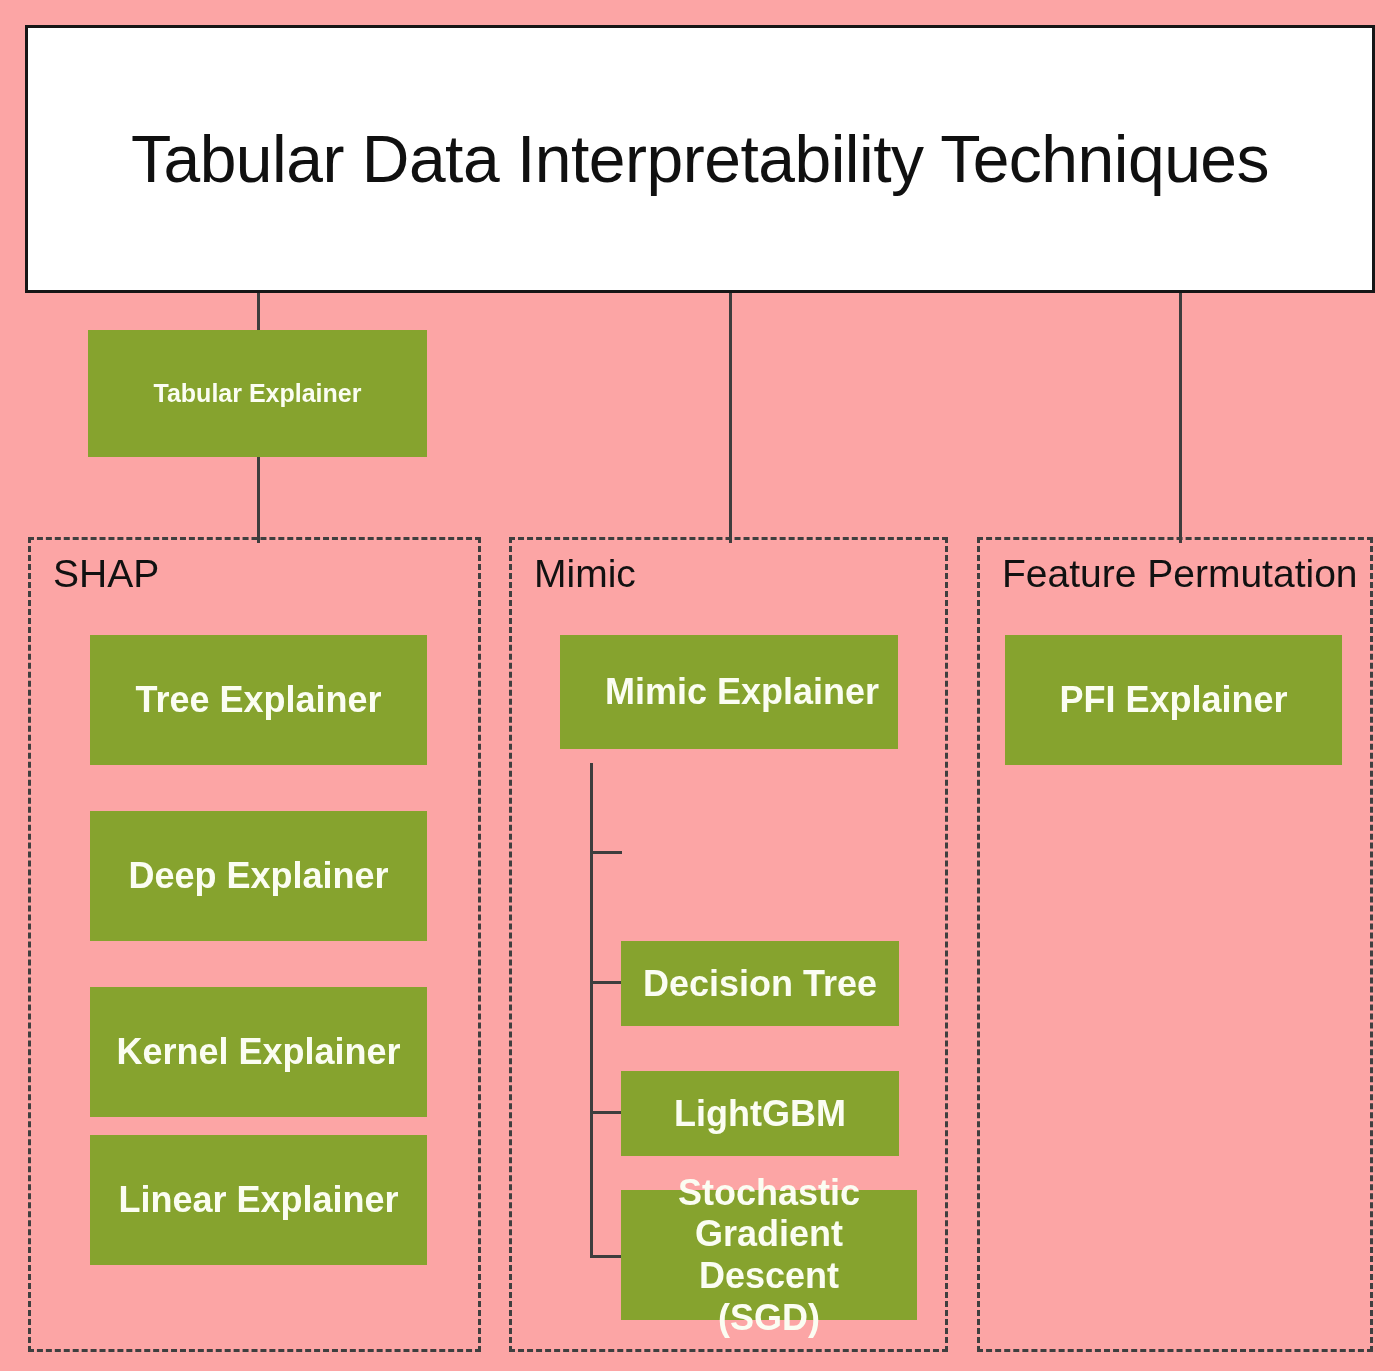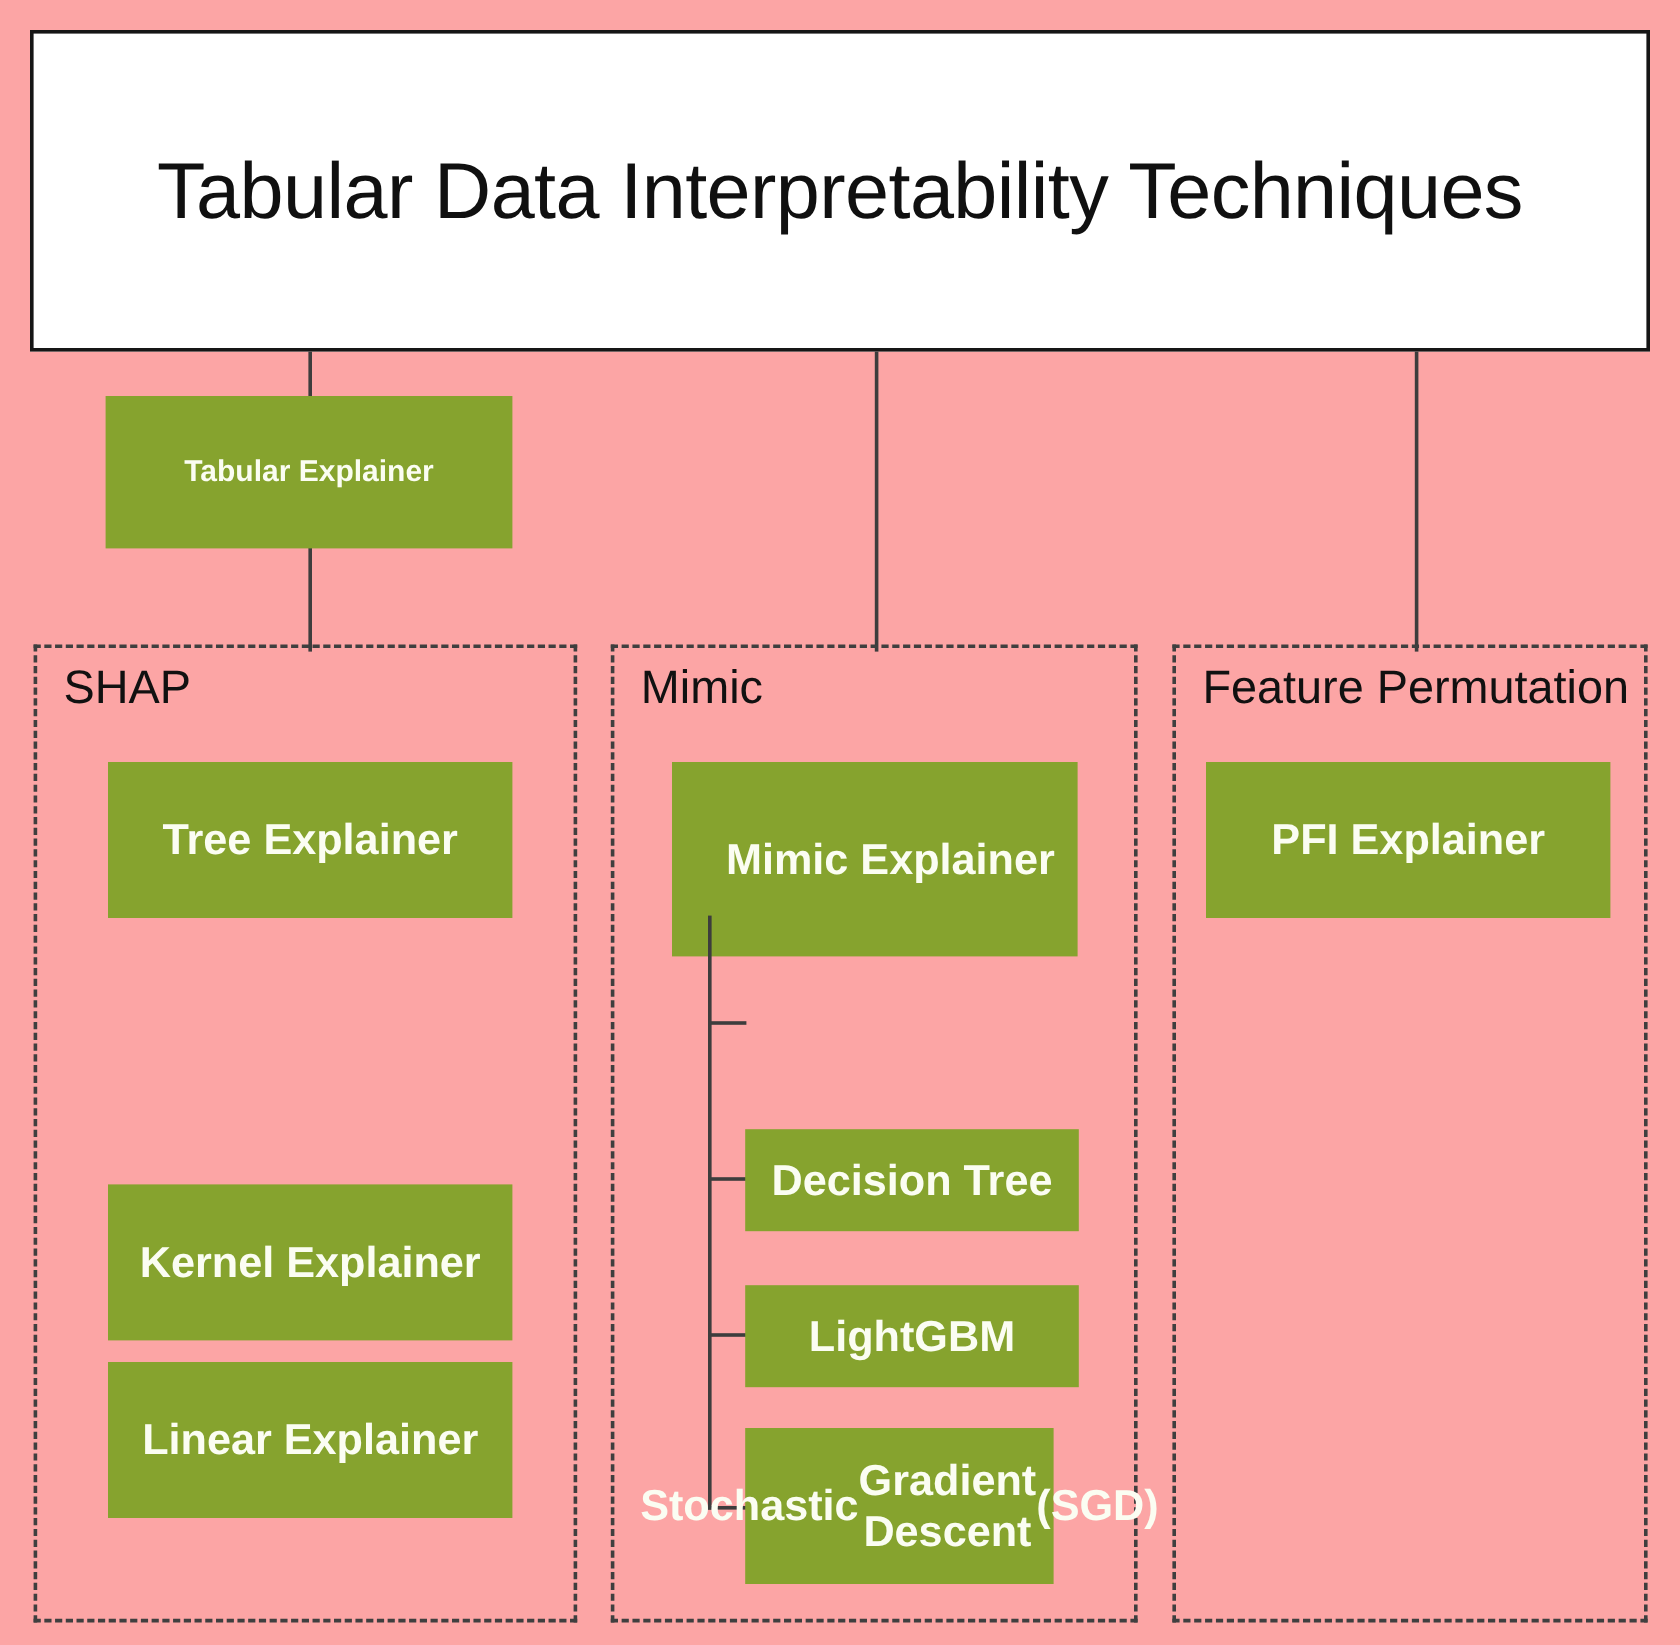--- a/index.html
+++ b/index.html
@@ -123,7 +123,7 @@
   <div class="group" style="left:509px; top:537px; width:439px; height:815px;"></div>
   <div class="group-label" style="left:534px; top:552px;">Mimic</div>
 
-  <div class="node small" style="left:560px; top:635px; width:338px; height:162px;padding-left:32px;">
+  <div class="node small" style="left:560px; top:635px; width:338px; height:114px;padding-left:32px;">
     <span>Mimic Explainer</span>
   </div>
 

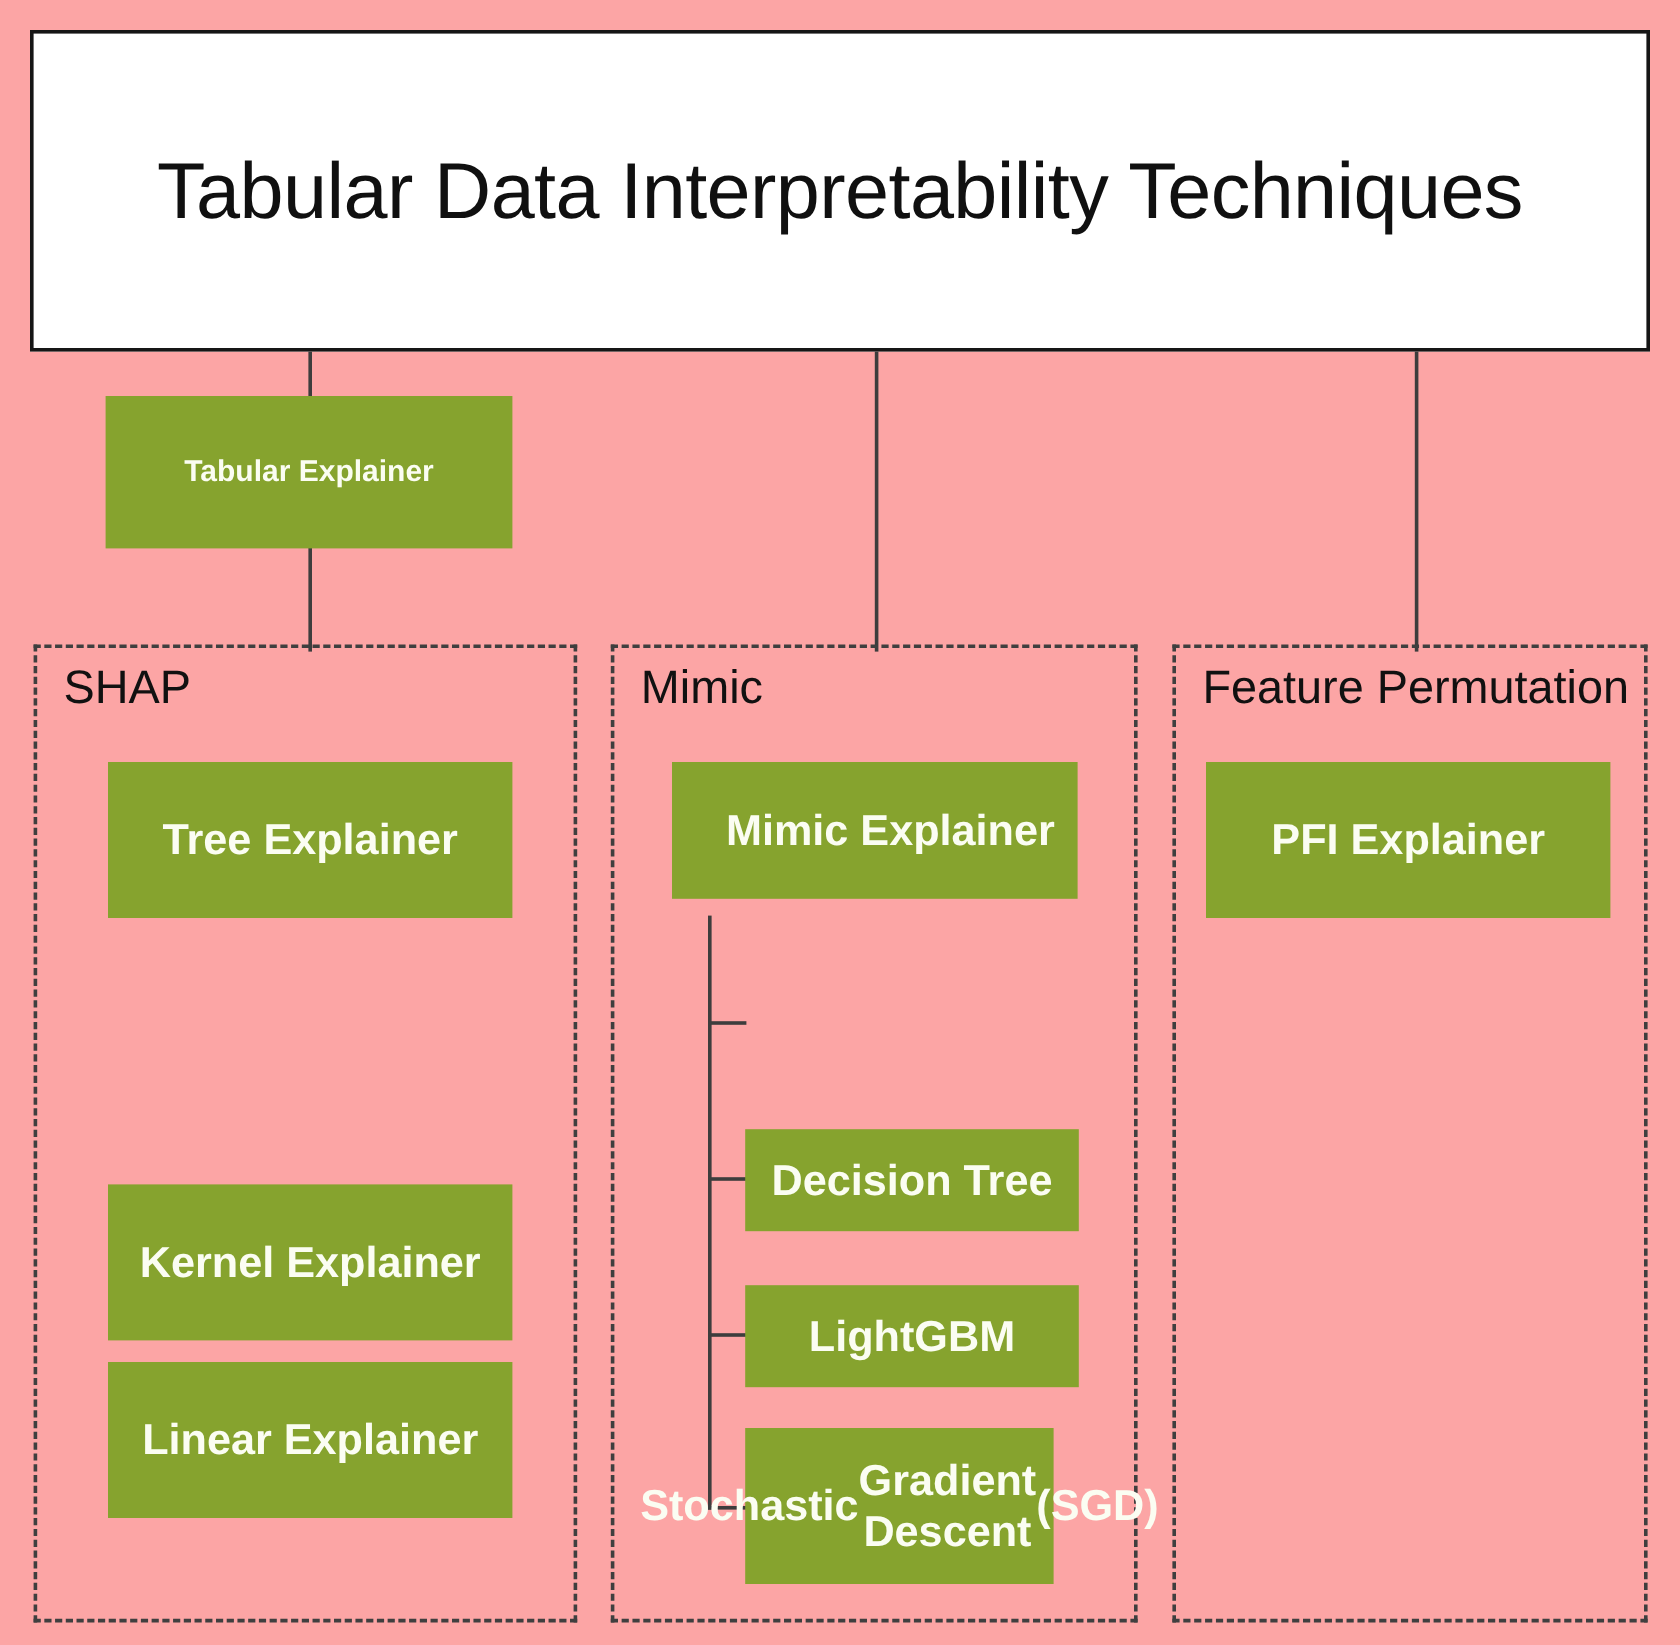--- a/index.html
+++ b/index.html
@@ -113,6 +113,9 @@
   <div class="node small" style="left:90px; top:635px; width:337px; height:130px;">
     <span>Tree Explainer</span>
   </div>
+  <div class="node small" style="left:90px; top:811px; width:337px; height:130px;">
+    <span>Deep Explainer</span>
+  </div>
   <div class="node small" style="left:90px; top:987px; width:337px; height:130px;">
     <span>Kernel Explainer</span>
   </div>

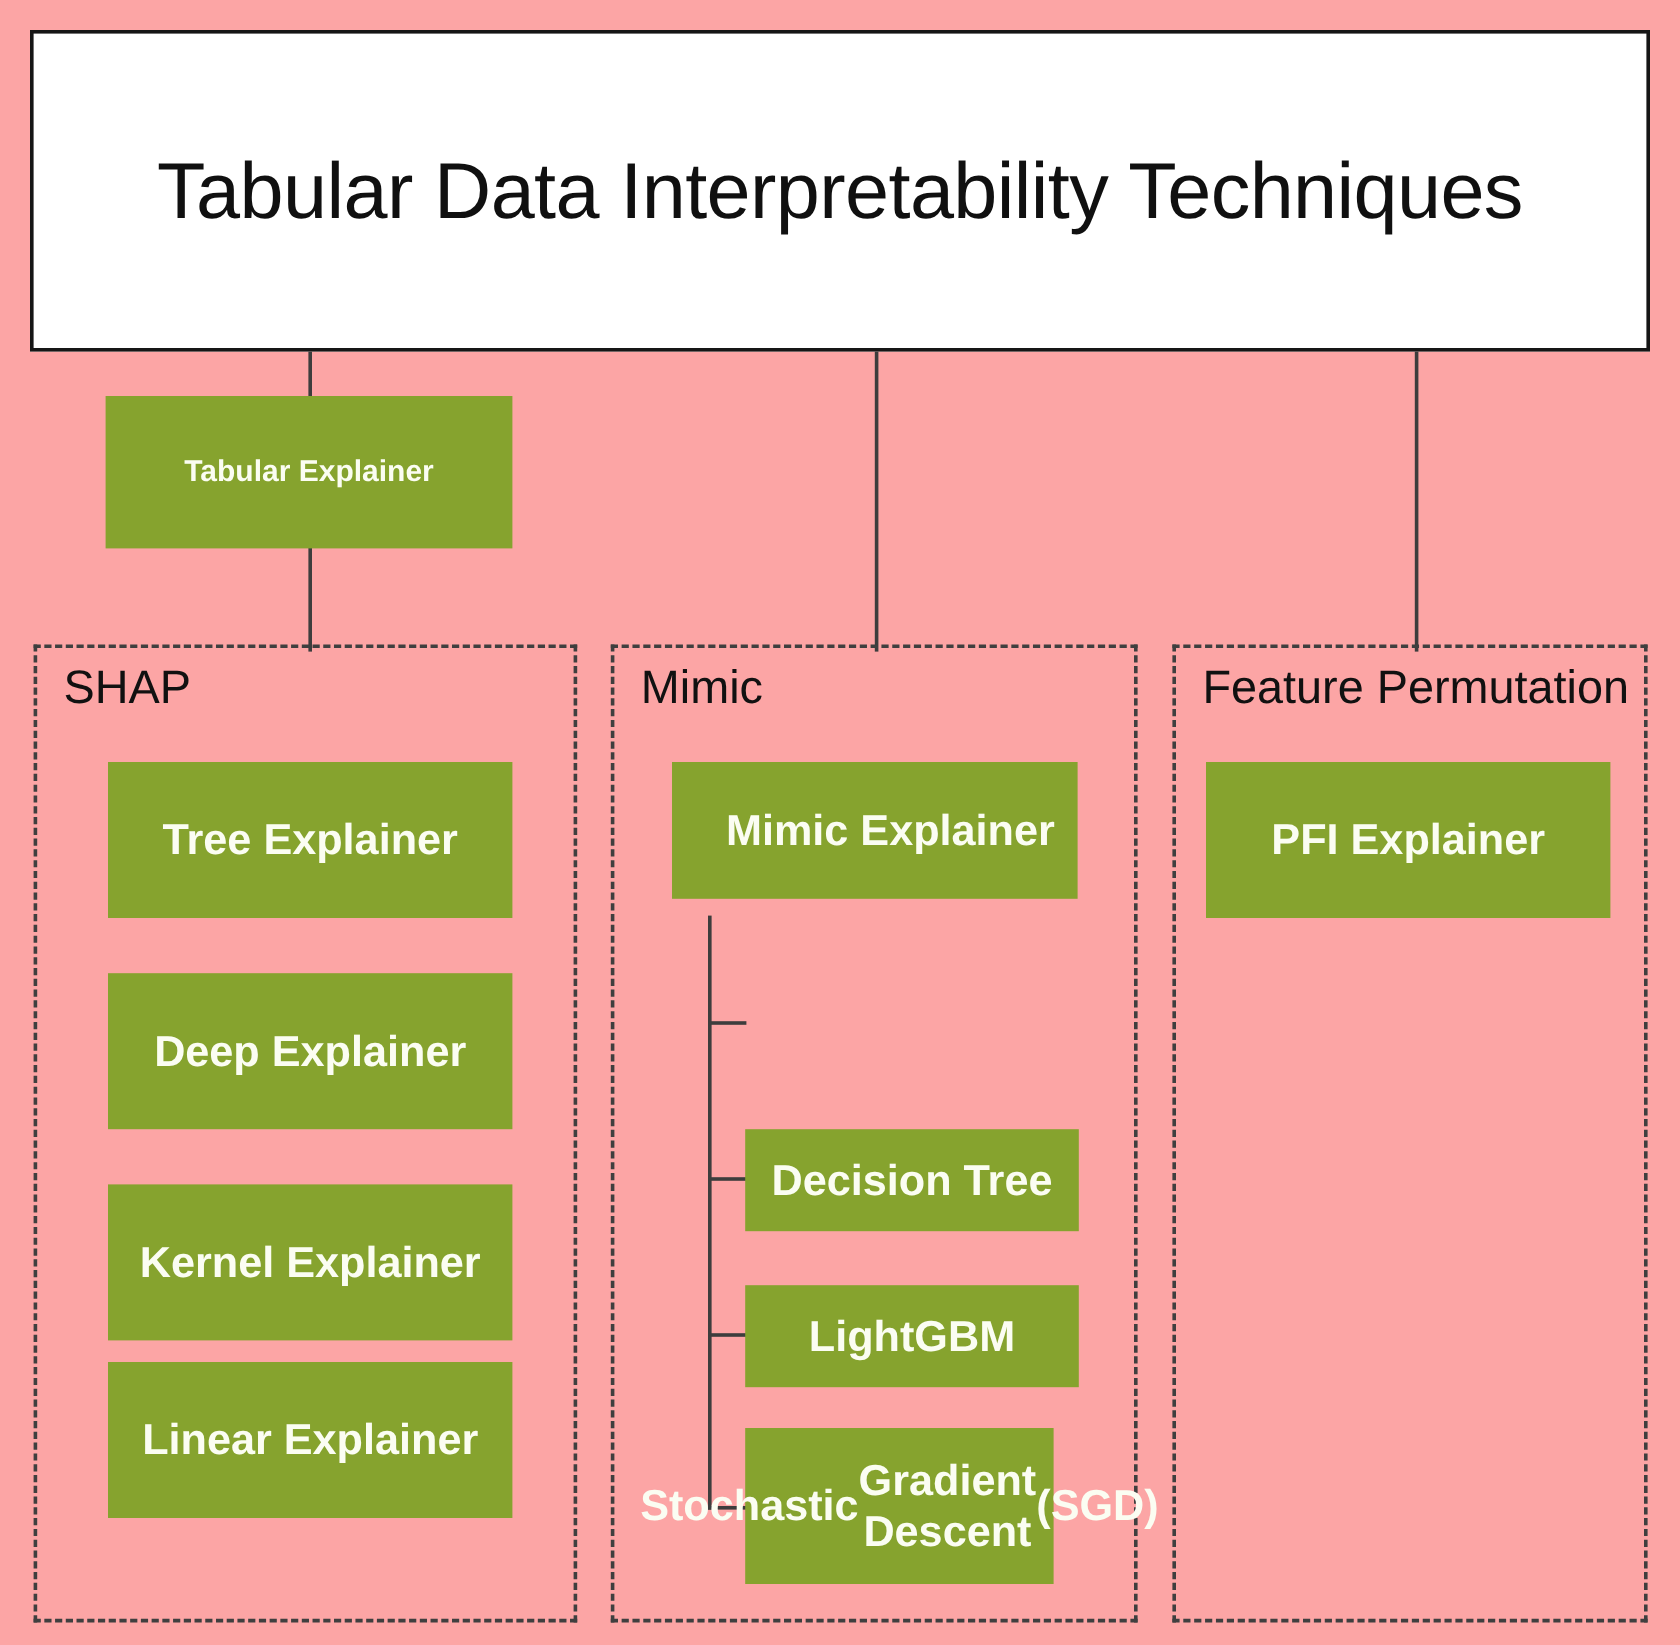--- a/index.html
+++ b/index.html
@@ -142,7 +142,7 @@
   <div class="node small" style="left:621px; top:1071px; width:278px; height:85px;">
     <span>LightGBM</span>
   </div>
-  <div class="node small" style="left:621px; top:1190px; width:257px; height:130px; flex-direction:row;">
+  <div class="node small" style="left:621px; top:1190px; width:296px; height:130px; flex-direction:column;">
     <span>Stochastic</span>
     <span>Gradient Descent</span>
     <span>(SGD)</span>

